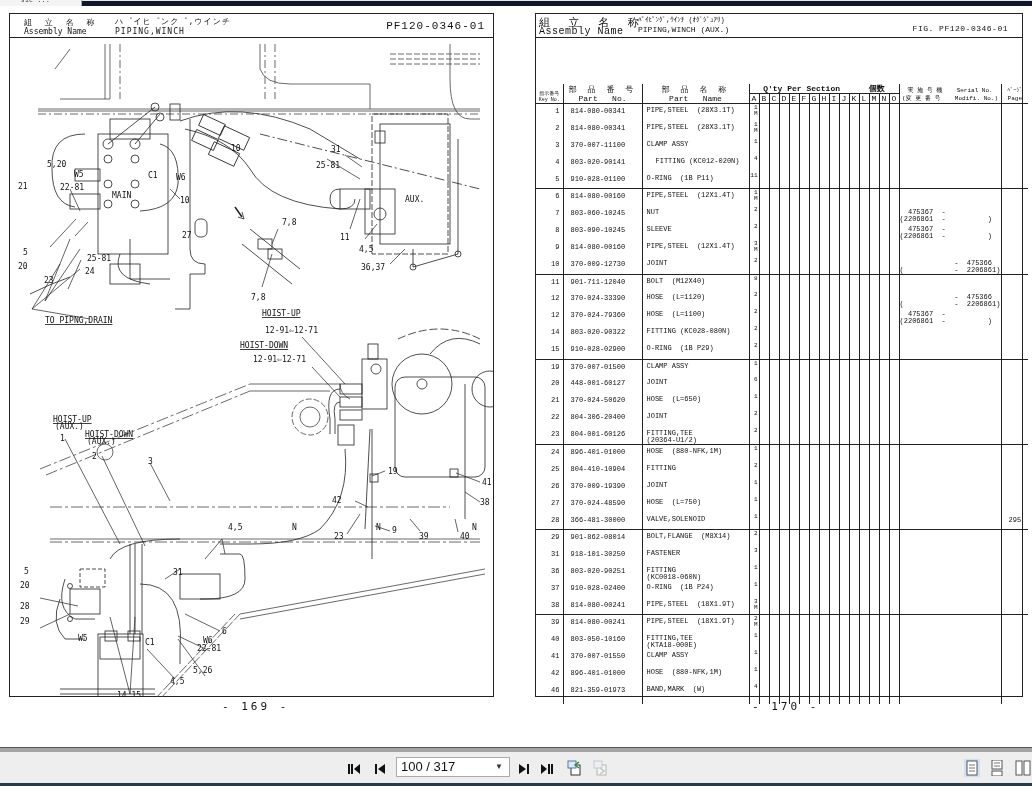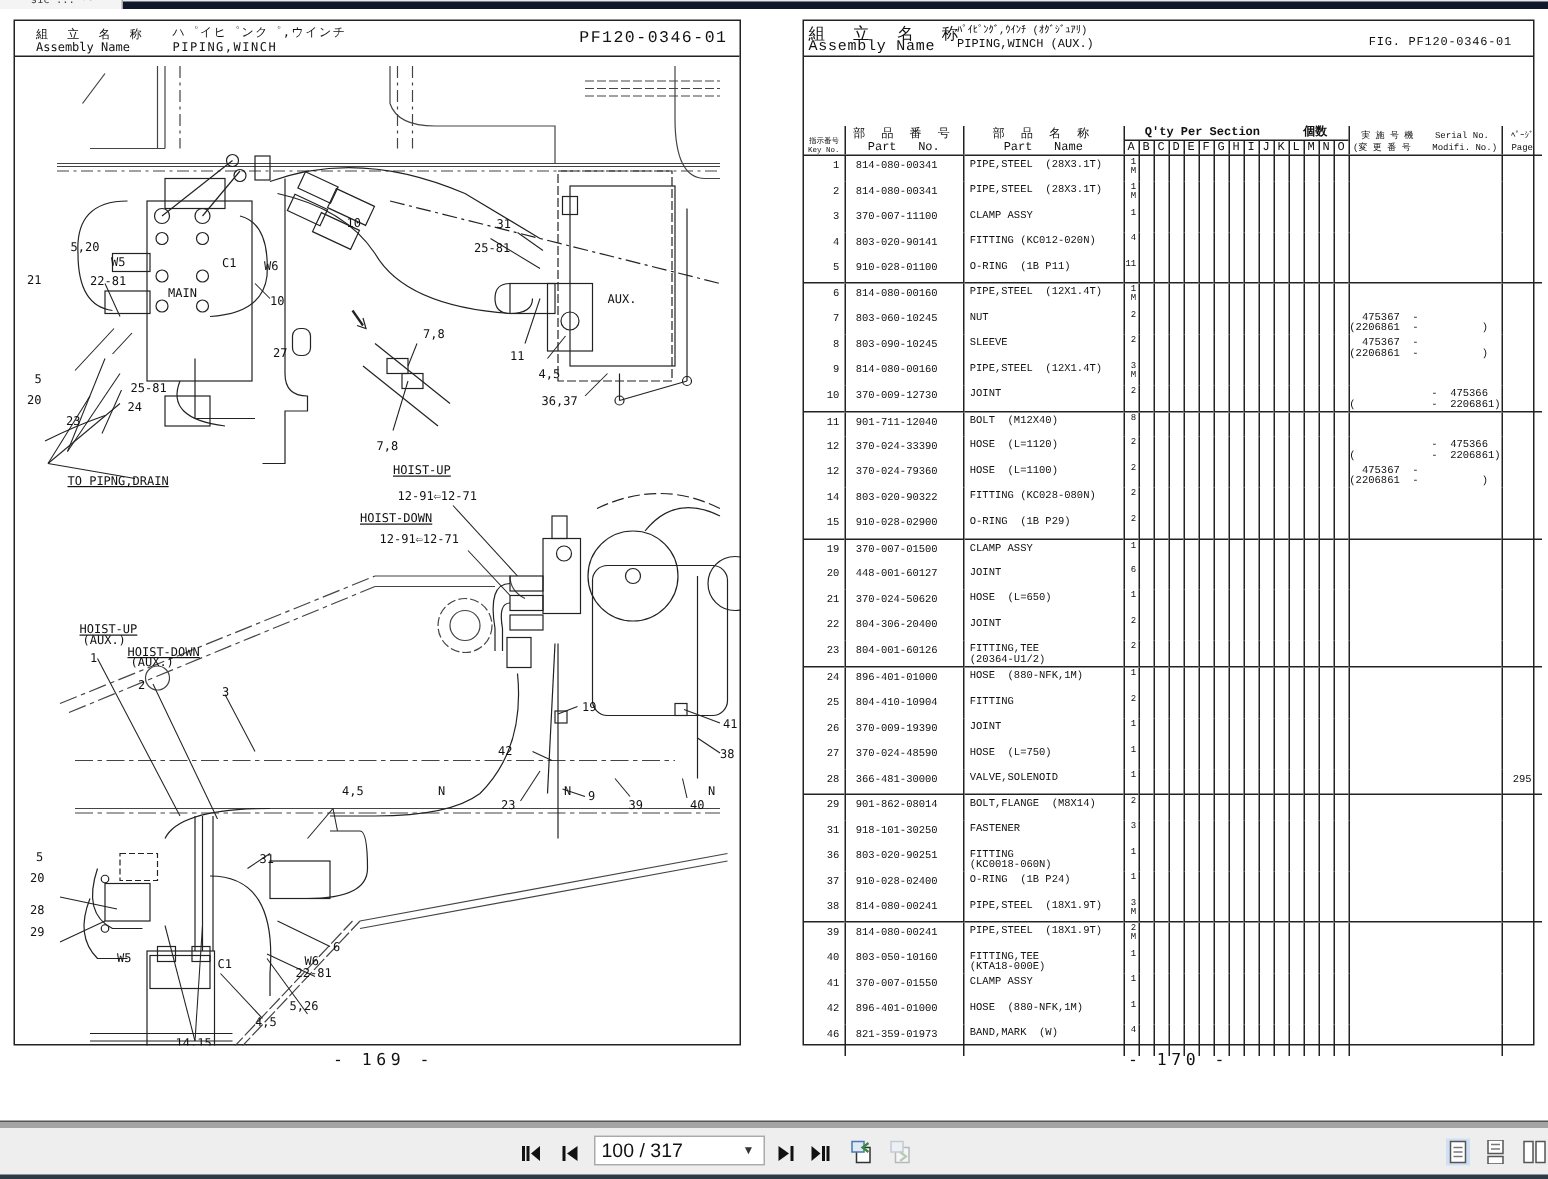--- a/index.html
+++ b/index.html
@@ -480,7 +480,7 @@
           <tr>
             <td class="key">4</td>
             <td class="pno">803-020-90141</td>
-            <td class="pname" style="white-space: pre;">FITTING (KC012-020N)</td>
+            <td class="pname" style="white-space: pre; text-align: center;">FITTING (KC012-020N)</td>
             <td class="qa" style="white-space: pre;">4</td>
             <td></td>
             <td></td>

